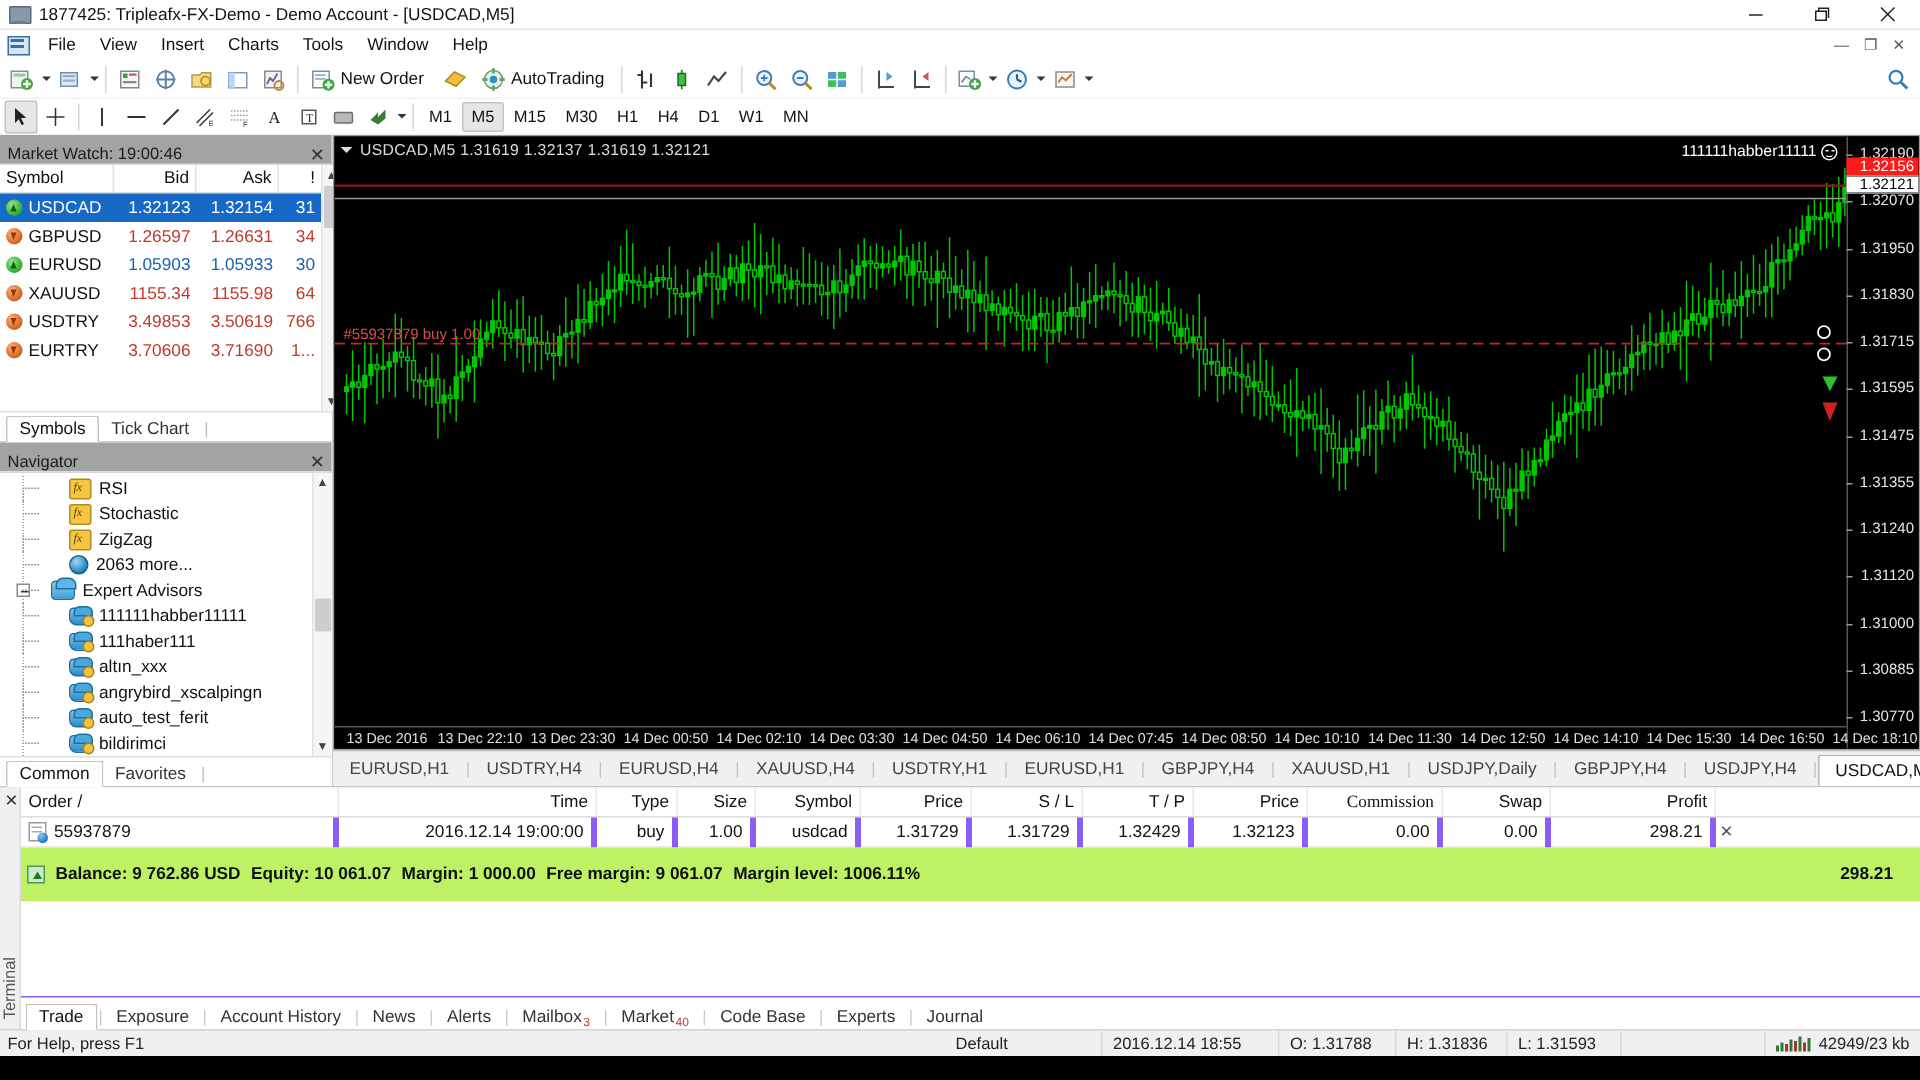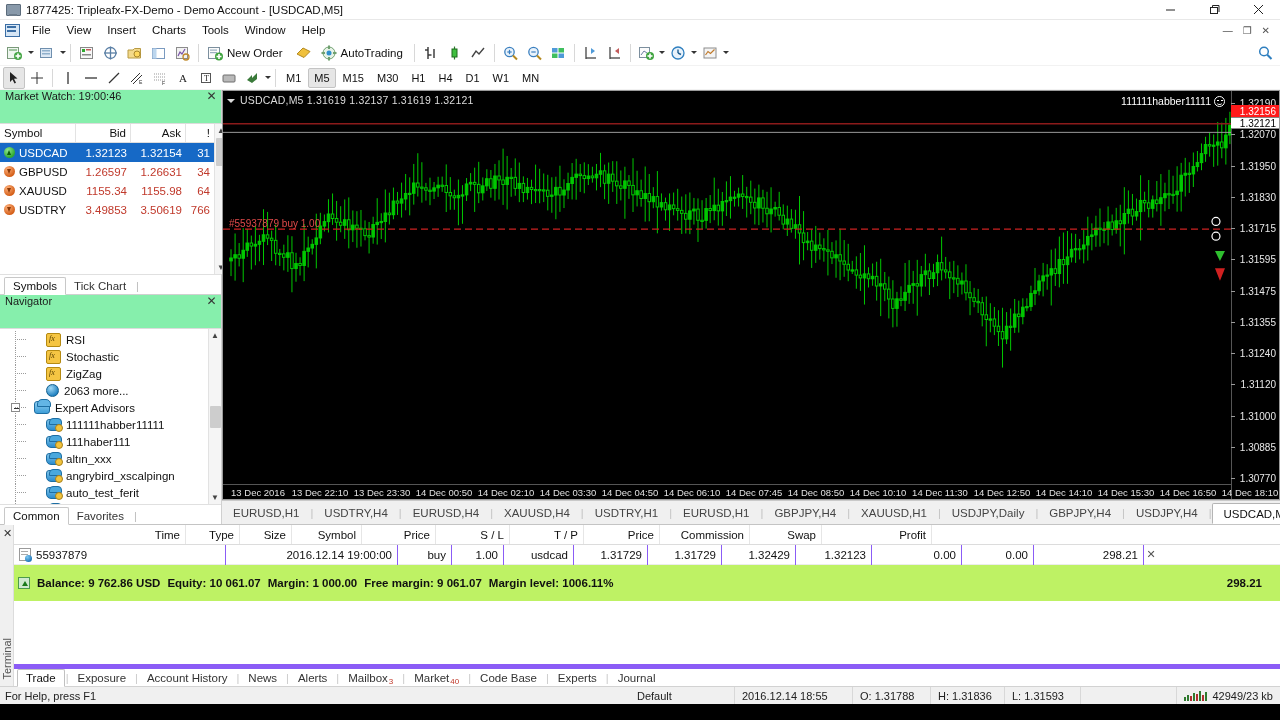--- a/index.html
+++ b/index.html
@@ -71,7 +71,7 @@
   .leftcol { width: 222px; flex:none; display:flex; flex-direction:column; background:#fff; border-right:1px solid #d0d0d0; }
 
   .panel-head {
-    height: 34px; background:#86efac; display:flex; align-items:flex-start;
+    height: 20px; background:#a3a3a3; display:flex; align-items:flex-end;
     padding: 0 3px 0 5px; font-size: 11px; color:#1a1a1a; border-bottom:1px solid #dcdcdc;
     flex:none;
   }

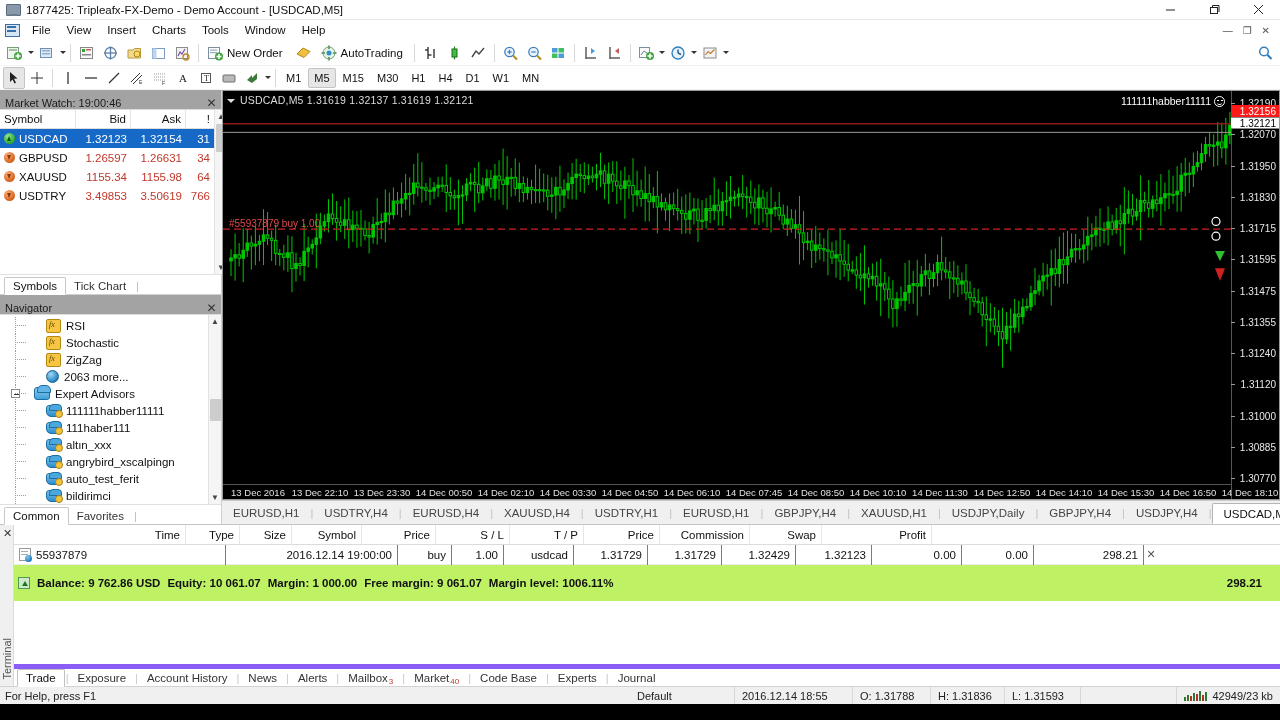--- a/index.html
+++ b/index.html
@@ -545,6 +545,15 @@
                   <div class="c-bid">1.26597</div>
                   <div class="c-ask">1.26631</div>
                   <div class="c-spr">34</div>
+                </div>
+                <div class="mw-row up">
+                  <div class="c-sym">
+                    <i class="arrow-up"></i>
+                    <span>EURUSD</span>
+                  </div>
+                  <div class="c-bid">1.05903</div>
+                  <div class="c-ask">1.05933</div>
+                  <div class="c-spr">30</div>
                 </div>
                 <div class="mw-row">
                   <div class="c-sym">

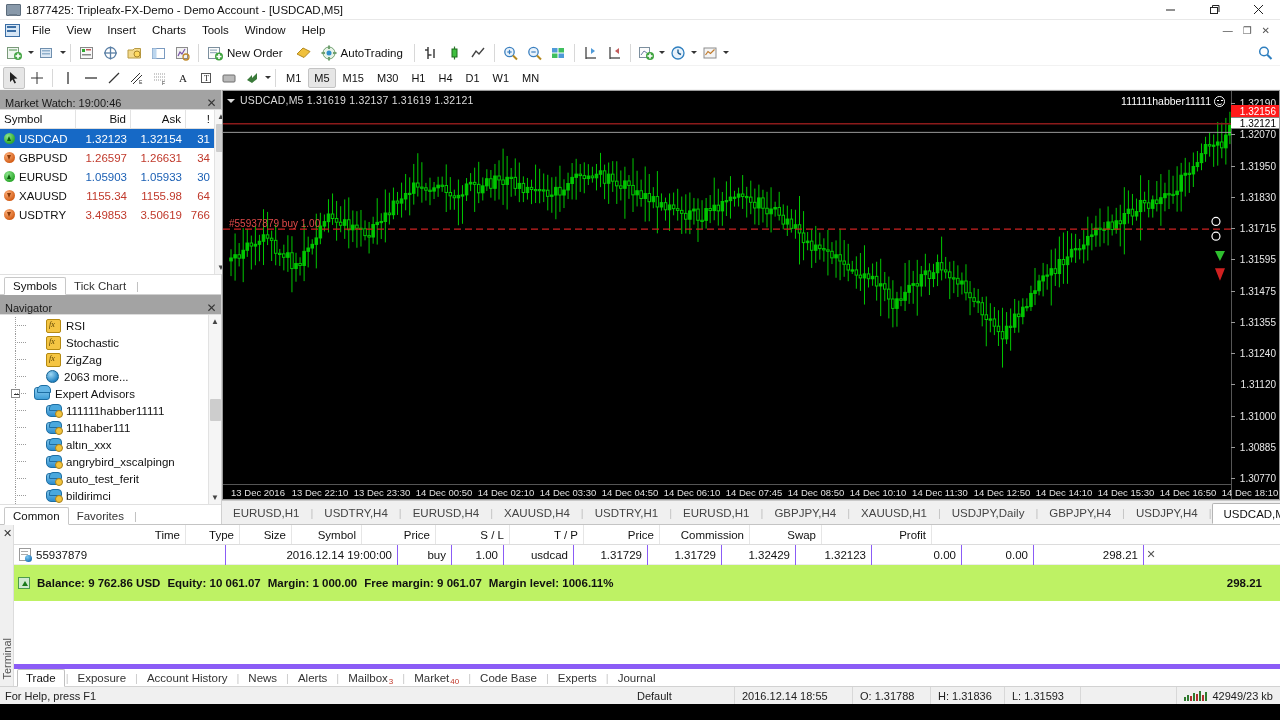--- a/index.html
+++ b/index.html
@@ -572,6 +572,15 @@
                   <div class="c-bid">3.49853</div>
                   <div class="c-ask">3.50619</div>
                   <div class="c-spr">766</div>
+                </div>
+                <div class="mw-row">
+                  <div class="c-sym">
+                    <i class="arrow-dn"></i>
+                    <span>EURTRY</span>
+                  </div>
+                  <div class="c-bid">3.70606</div>
+                  <div class="c-ask">3.71690</div>
+                  <div class="c-spr">1...</div>
                 </div>
               </div>
           </div>

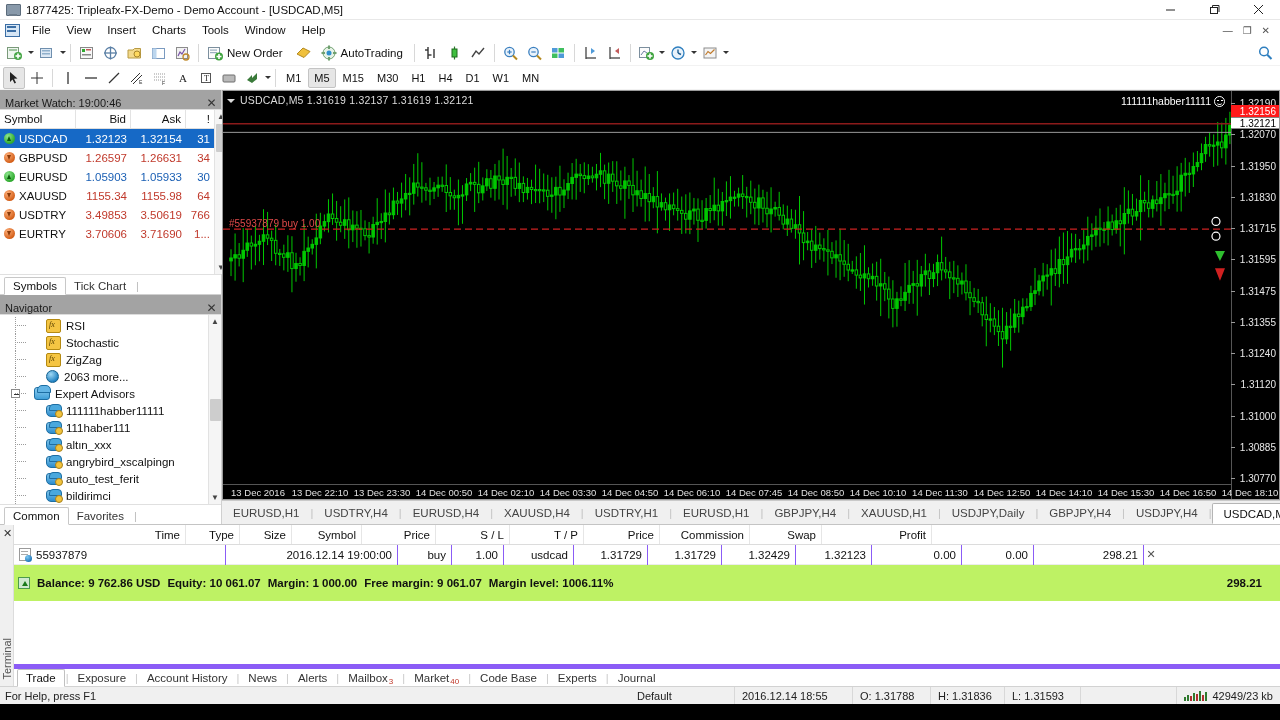--- a/index.html
+++ b/index.html
@@ -1291,6 +1291,7 @@
     <div class="term-main">
       <div class="term-grid">
         <div class="tg-hdr" id="tg-hdr">
+            <div style="width: 212px;">Order  /</div>
             <div class="ta-right" style="width: 172px;">Time</div>
             <div class="ta-right" style="width: 54px;">Type</div>
             <div class="ta-right" style="width: 52px;">Size</div>

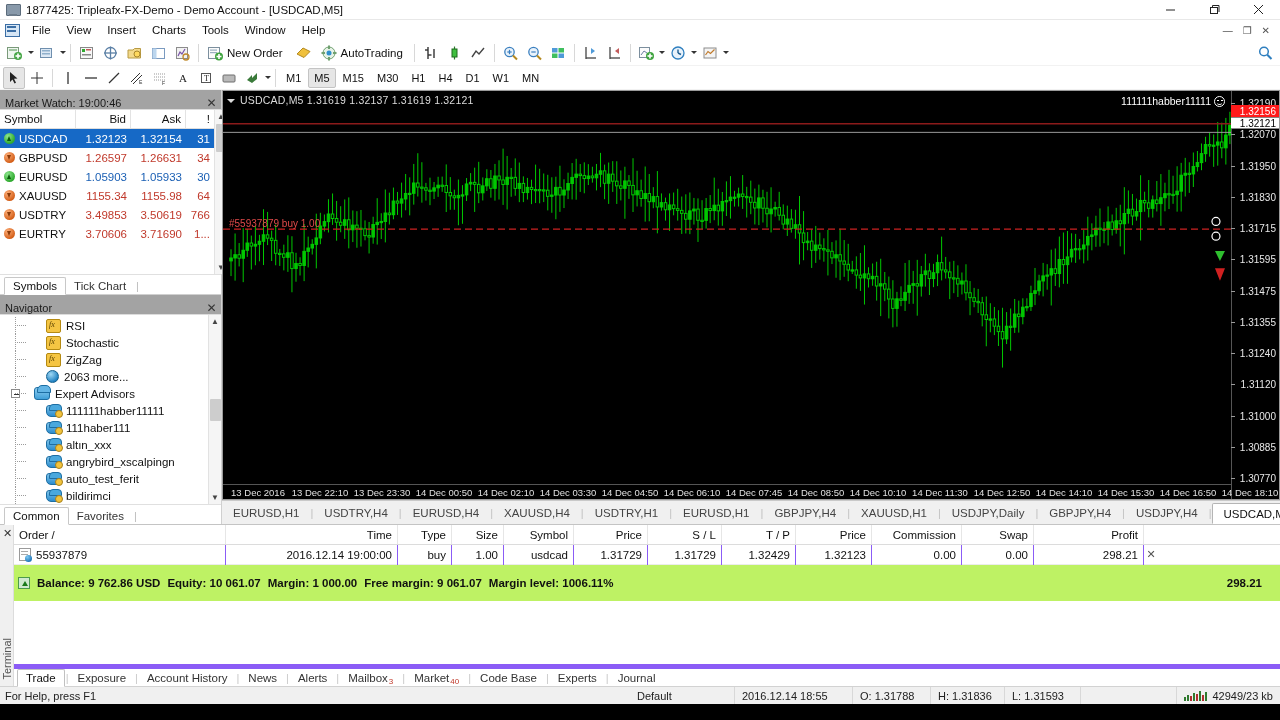--- a/index.html
+++ b/index.html
@@ -1300,7 +1300,7 @@
             <div class="ta-right" style="width: 74px;">S / L</div>
             <div class="ta-right" style="width: 74px;">T / P</div>
             <div class="ta-right" style="width: 76px;">Price</div>
-            <div class="ta-right" style="width: 90px;">Commission</div>
+            <div class="ta-right" style="width: 90px; font-family: Liberation Serif, serif;">Commission</div>
             <div class="ta-right" style="width: 72px;">Swap</div>
             <div class="ta-right" style="width: 110px; text-align: right;">Profit</div>
             <div class="close-cell"></div>

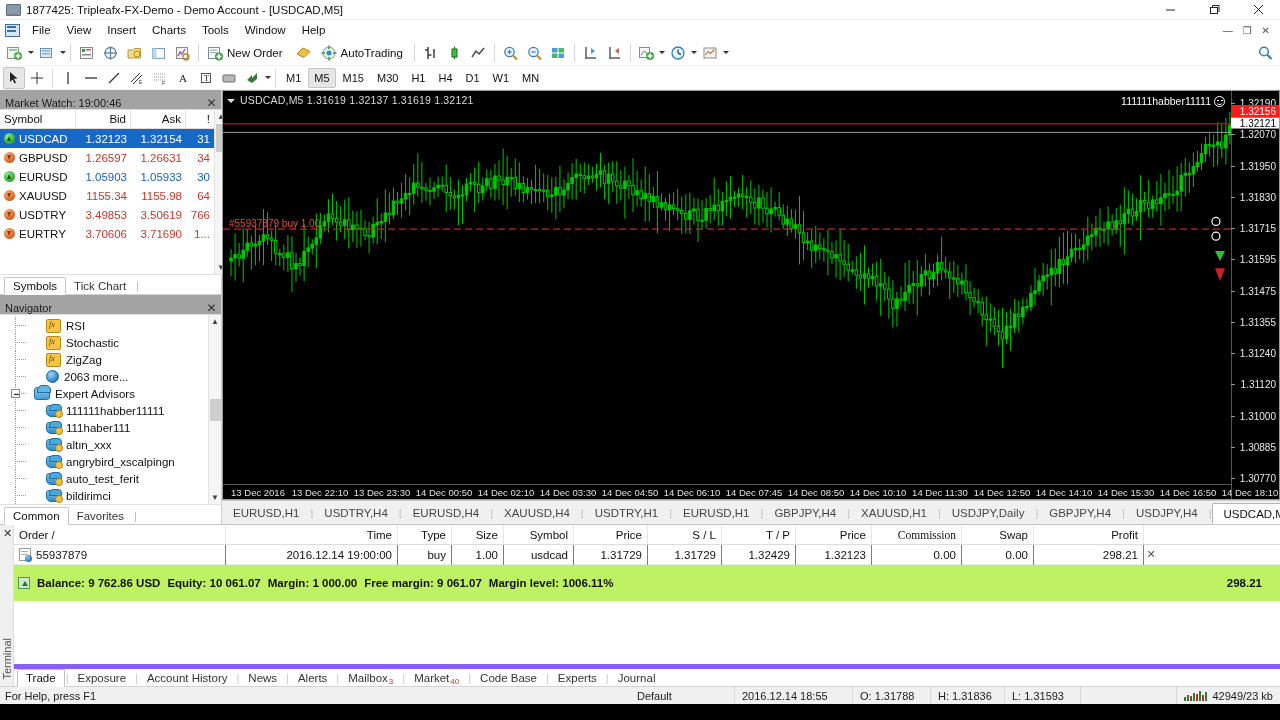--- a/index.html
+++ b/index.html
@@ -171,7 +171,7 @@
   .tg-hdr { display:flex; height:20px; font-size:11.5px; color:#111; background:#fff; border-bottom:1px solid #dcdcdc; }
   .tg-hdr > div { display:flex; align-items:center; padding:0 5px; border-right:1px solid #e6e6e6; }
   .tg-row { display:flex; height:20px; font-size:11.5px; color:#111; align-items:center; border-bottom:1px solid #ececec; }
-  .tg-row > div { display:flex; align-items:center; padding:0 5px; height:20px; border-right:1px solid #8b5cf6; }
+  .tg-row > div { display:flex; align-items:center; padding:0 5px; height:20px; border-right:4px solid #8b5cf6; }
   .ta-right { justify-content:flex-end; }
   .ordericon { width:12px;height:13px; background:#fff; border:1px solid #9a9a9a; position:relative; margin-right:5px; flex:none; }
   .ordericon::before { content:""; position:absolute; left:1px; top:2px; width:7px; height:1px; background:#aaa; box-shadow: 0 3px 0 #aaa; }

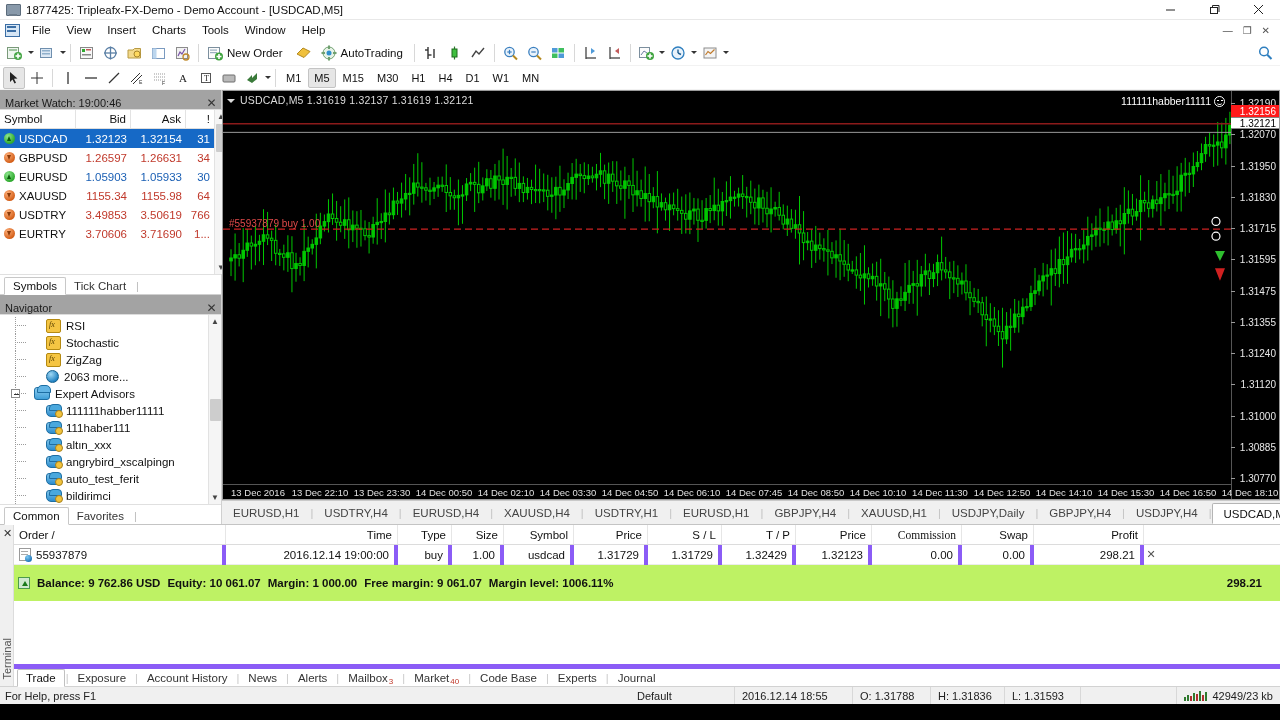--- a/index.html
+++ b/index.html
@@ -184,7 +184,7 @@
   .sum-profit { margin-left:auto; padding-right:18px; }
   .close-cell { width:14px; display:flex; align-items:center; justify-content:center; color:#555; font-size:11px; border-right:none !important; }
 
-  .termtabs { height:22px; display:flex; align-items:flex-end; background:#fff; padding-left:3px; flex:none; border-top:5px solid #8b5cf6; }
+  .termtabs { height:22px; display:flex; align-items:flex-end; background:#fff; padding-left:3px; flex:none; border-top:1px solid #8b5cf6; }
   .tt { font-size:11.5px; padding:2px 8px; color:#333; cursor:default; display:flex; align-items:flex-end; gap:1px; }
   .tt.active { border:1px solid #c0c0c0; border-bottom:1px solid #fff; background:#fff; border-radius:2px 2px 0 0; color:#111; position:relative; top:1px; }
   .tt .badge { font-size:8px; color:#c0392b; position:relative; top:2px; }

